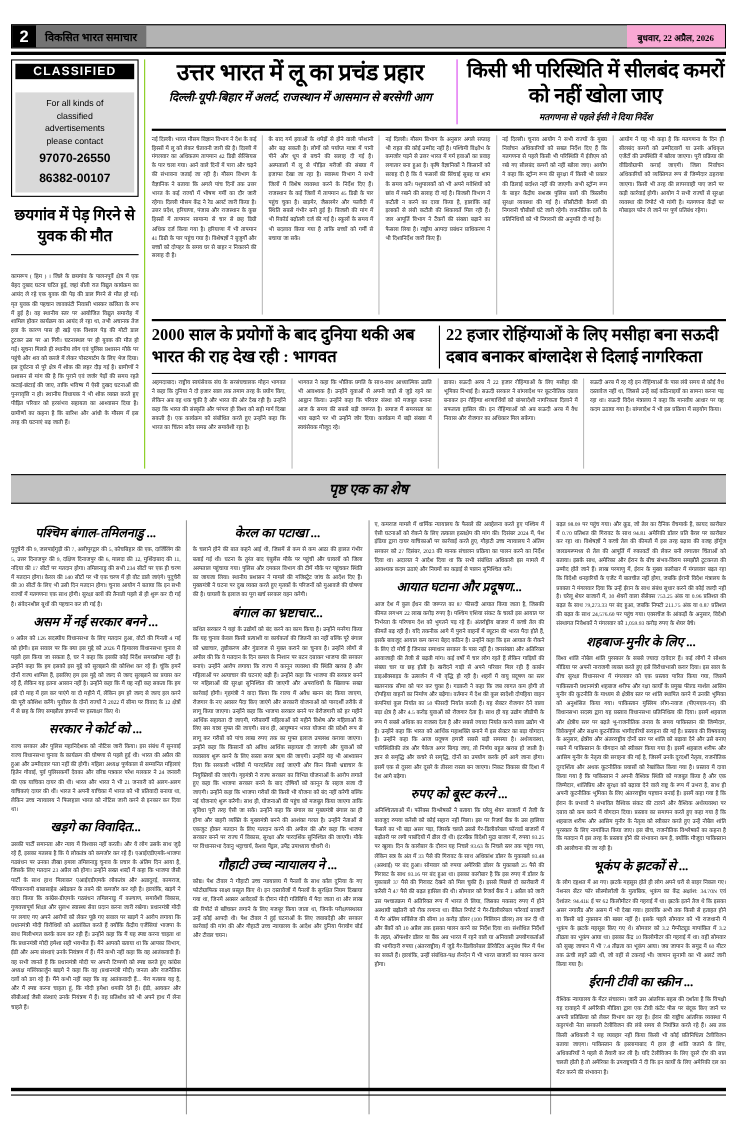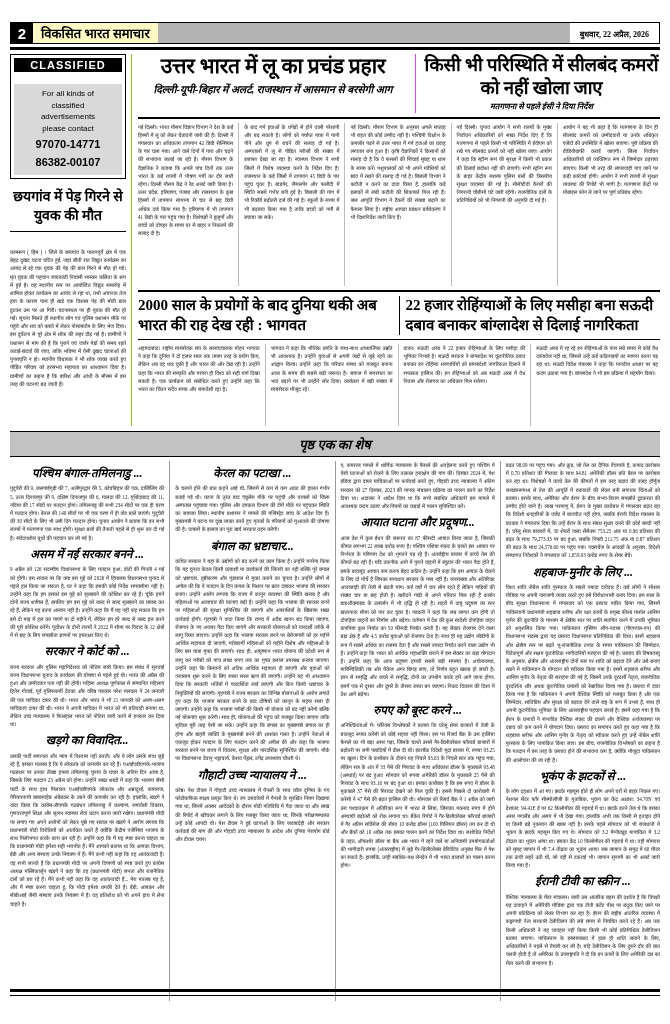--- a/index.html
+++ b/index.html
@@ -43,11 +43,11 @@
     font-family: "Liberation Sans", sans-serif;
   }
   .paper-name {
-    background: #fef9c3;
+    background: #737373;
     padding: 0 8px;
     display: flex;
     align-items: center;
-    font-size: 13px;
+    font-size: 10px;
     font-weight: bold;
     white-space: nowrap;
     text-align: center;

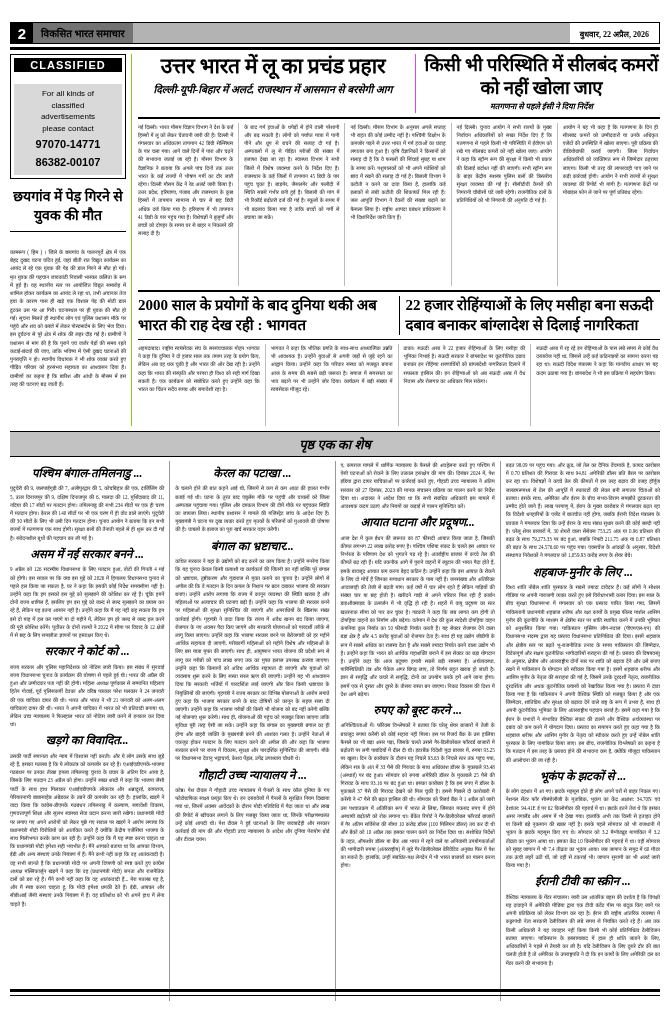--- a/index.html
+++ b/index.html
@@ -54,7 +54,7 @@
   }
   .masthead-spacer { flex: 1; }
   .issue-date {
-    background: #ffffff;
+    background: #f9a8d4;
     padding: 0 10px;
     display: flex;
     align-items: center;

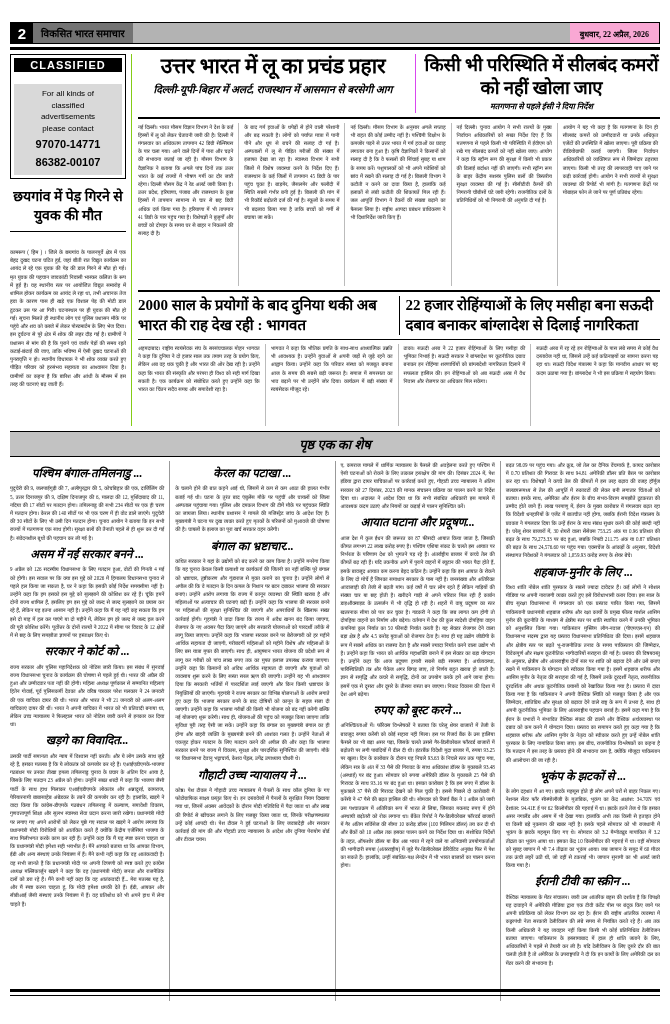--- a/index.html
+++ b/index.html
@@ -305,7 +305,7 @@
           <div class="classified-line">classified</div>
           <div class="classified-line">advertisements</div>
           <div class="classified-line">please contact</div>
-          <div class="classified-phone">97070-14771</div>
+          <div class="classified-phone">97070-26550</div>
           <div class="classified-phone">86382-00107</div>
         </div>
       </div>

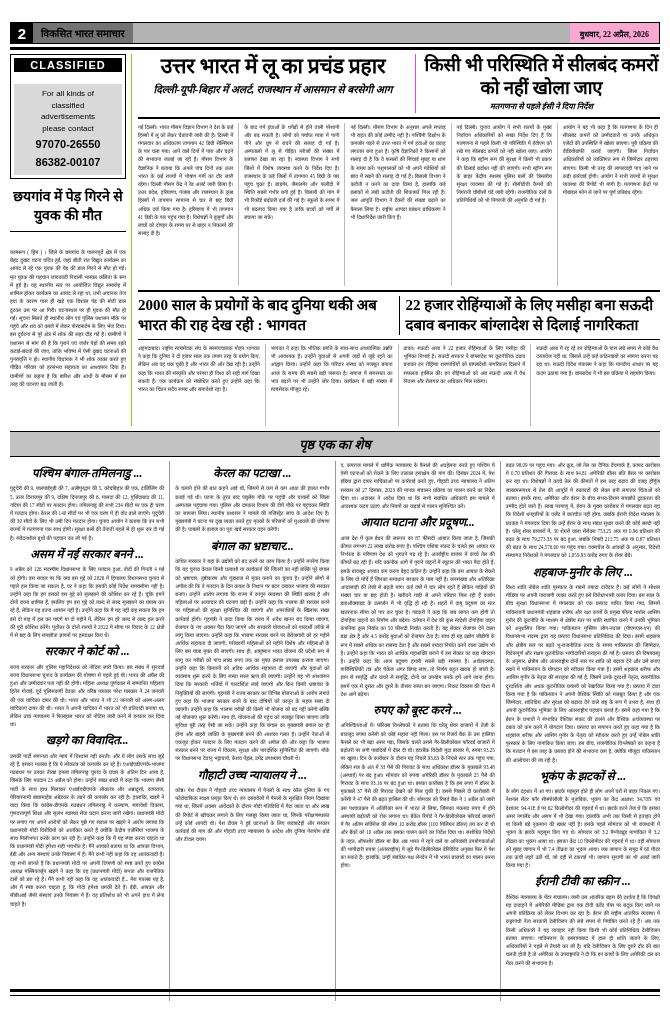--- a/index.html
+++ b/index.html
@@ -243,7 +243,7 @@
   
   .bottom-section {
     display: flex;
-    margin-top: 4px;
+    margin-top: 15px;
     height: 540px;
   }
   .bcol {

